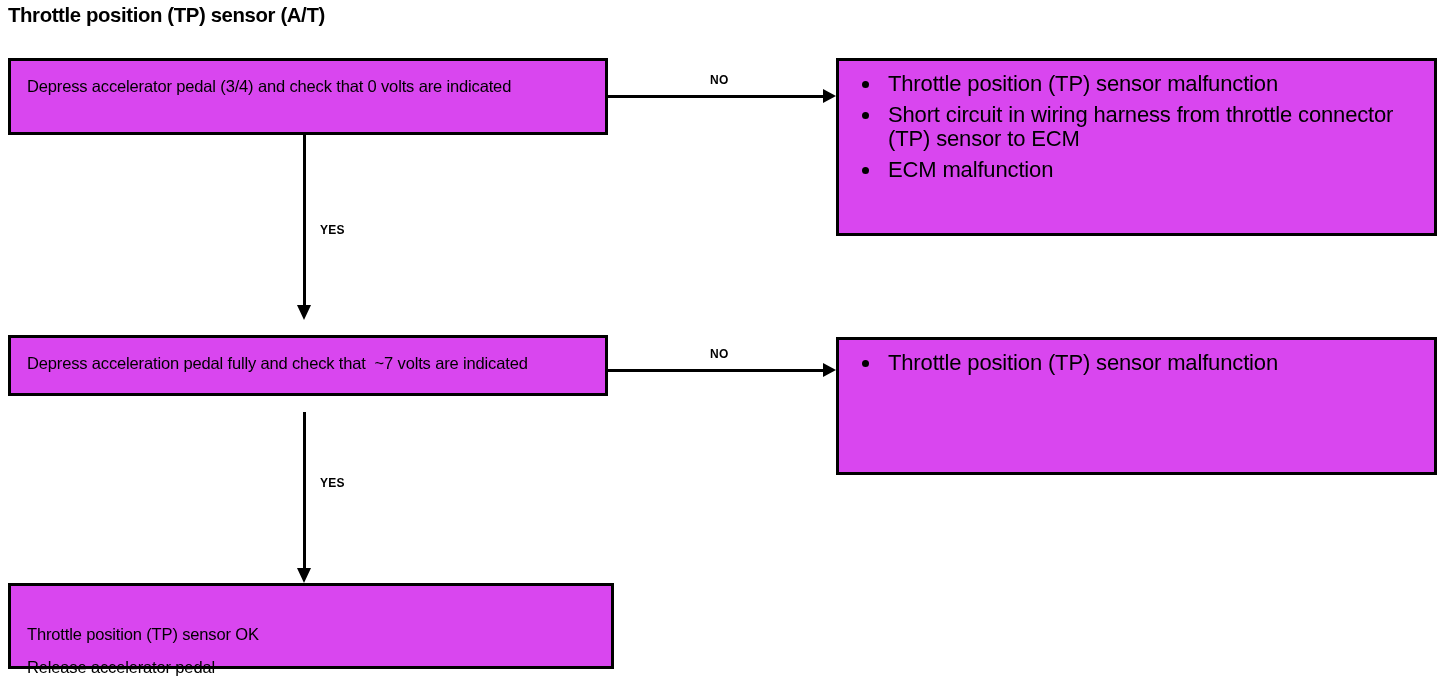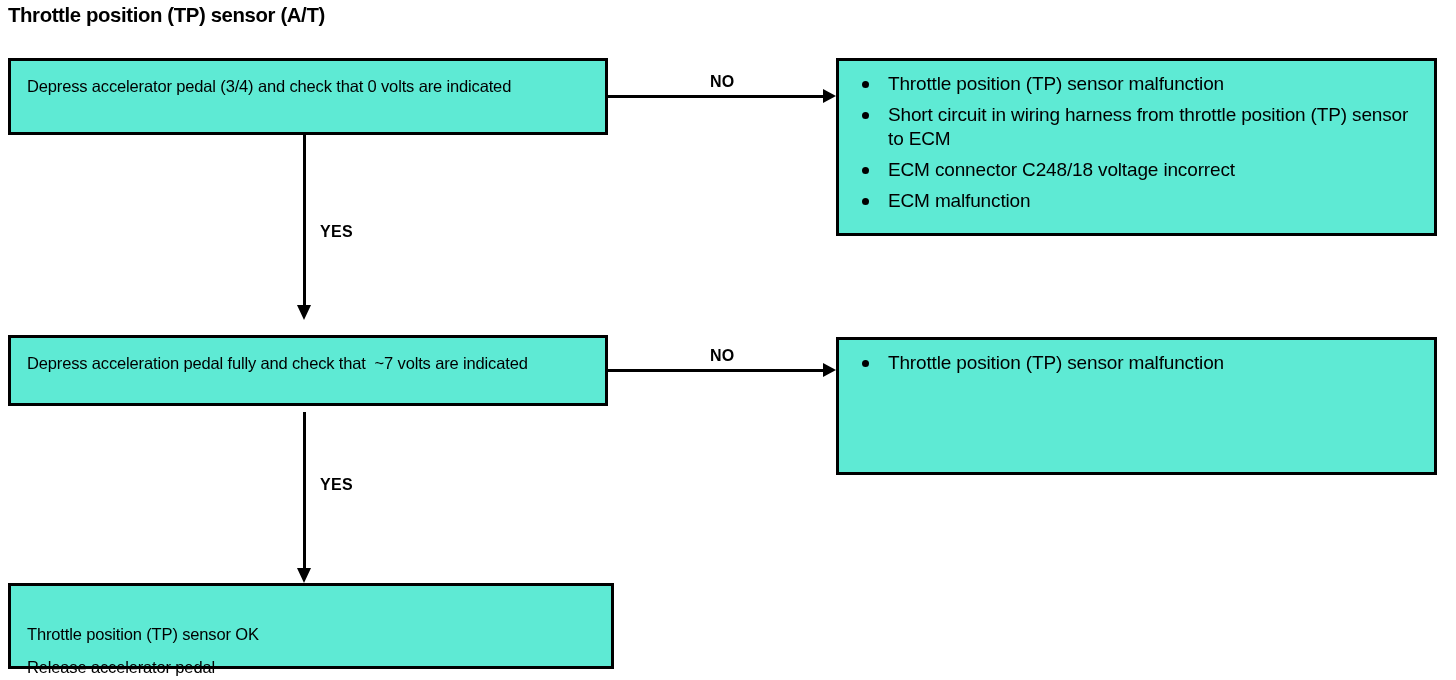--- a/index.html
+++ b/index.html
@@ -33,7 +33,7 @@
     position: absolute;
     box-sizing: border-box;
     border: 3px solid #000000;
-    background: #5eead4;
+    background: #d946ef;
   }
 
   .node-text {

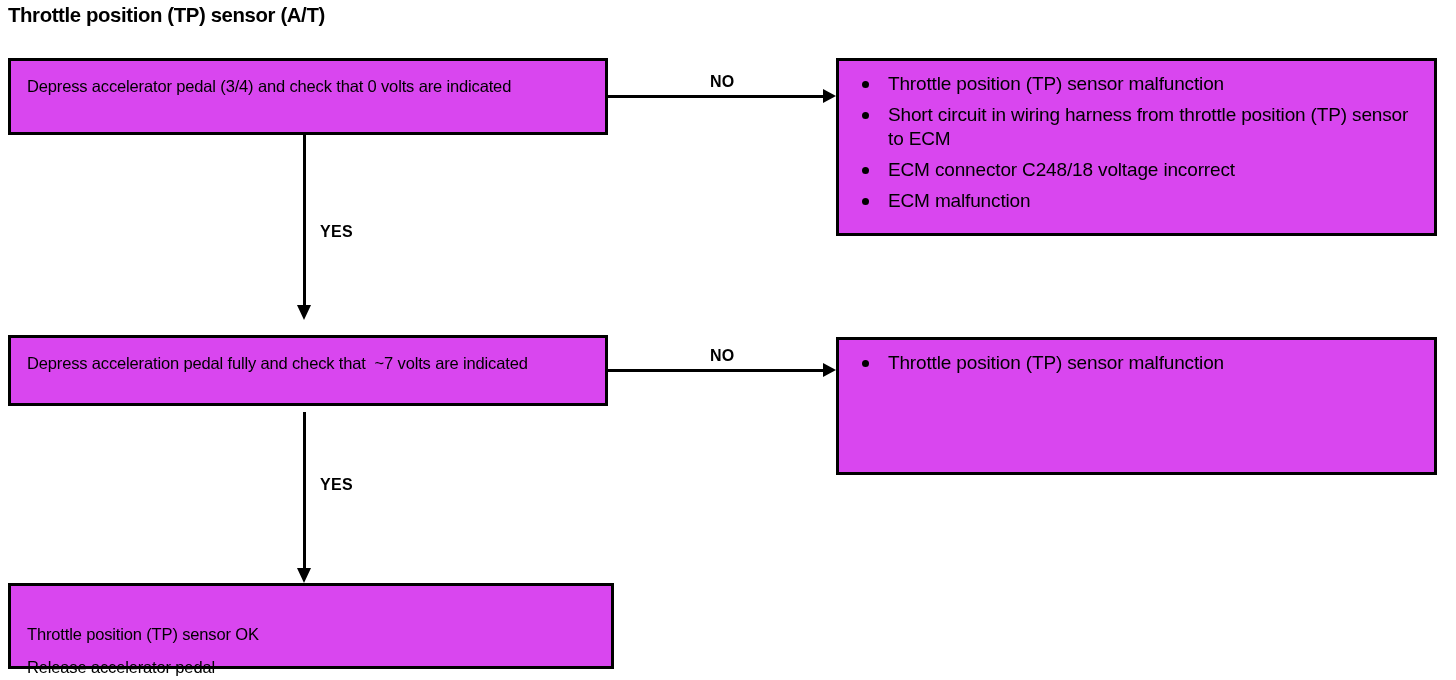--- a/index.html
+++ b/index.html
@@ -118,7 +118,7 @@
 
   .edge-label {
     position: absolute;
-    font-size: 16px;
+    font-size: 12px;
     font-weight: bold;
     letter-spacing: 0.3px;
   }

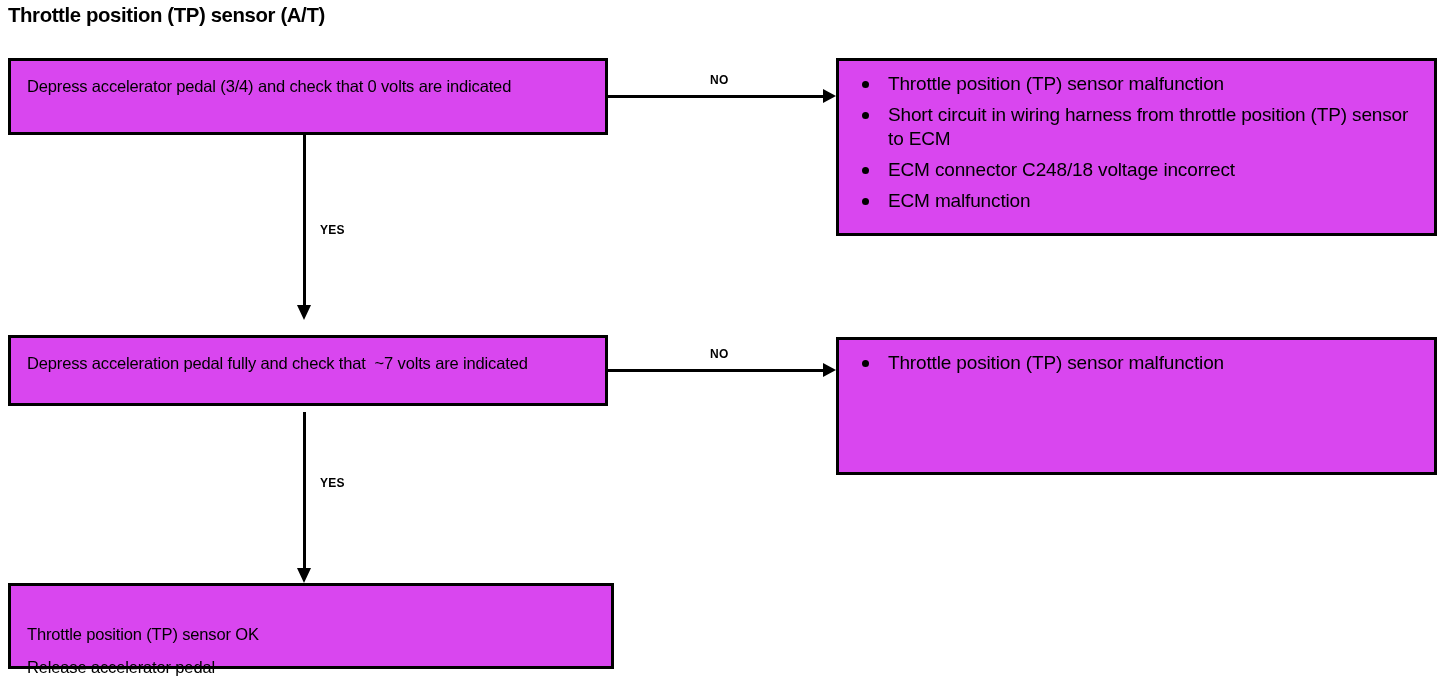--- a/index.html
+++ b/index.html
@@ -72,7 +72,7 @@
   .fault-item {
     position: relative;
     padding-left: 32px;
-    font-size: 19px;
+    font-size: 22px;
     line-height: 24px;
     letter-spacing: -0.15px;
     margin-bottom: 7px;

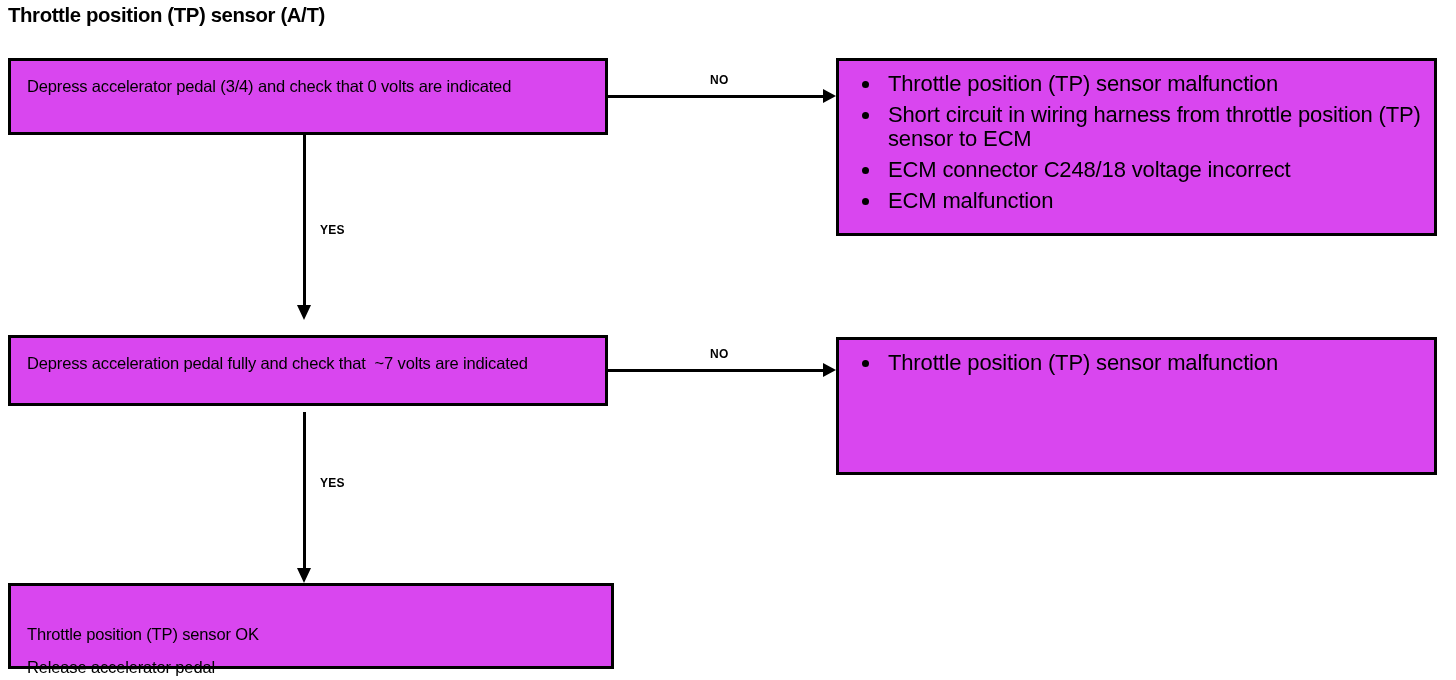--- a/index.html
+++ b/index.html
@@ -155,7 +155,7 @@
 <div class="node" id="box-faults-1">
   <ul class="fault-list">
     <li class="fault-item">Throttle position (TP) sensor malfunction</li>
-    <li class="fault-item">Short circuit in wiring harness from throttle position (TP) sensor to ECM</li>
+    <li class="fault-item">Short circuit in wiring harness from throttle connector (TP) sensor to ECM</li>
     <li class="fault-item">ECM connector C248/18 voltage incorrect</li>
     <li class="fault-item">ECM malfunction</li>
   </ul>

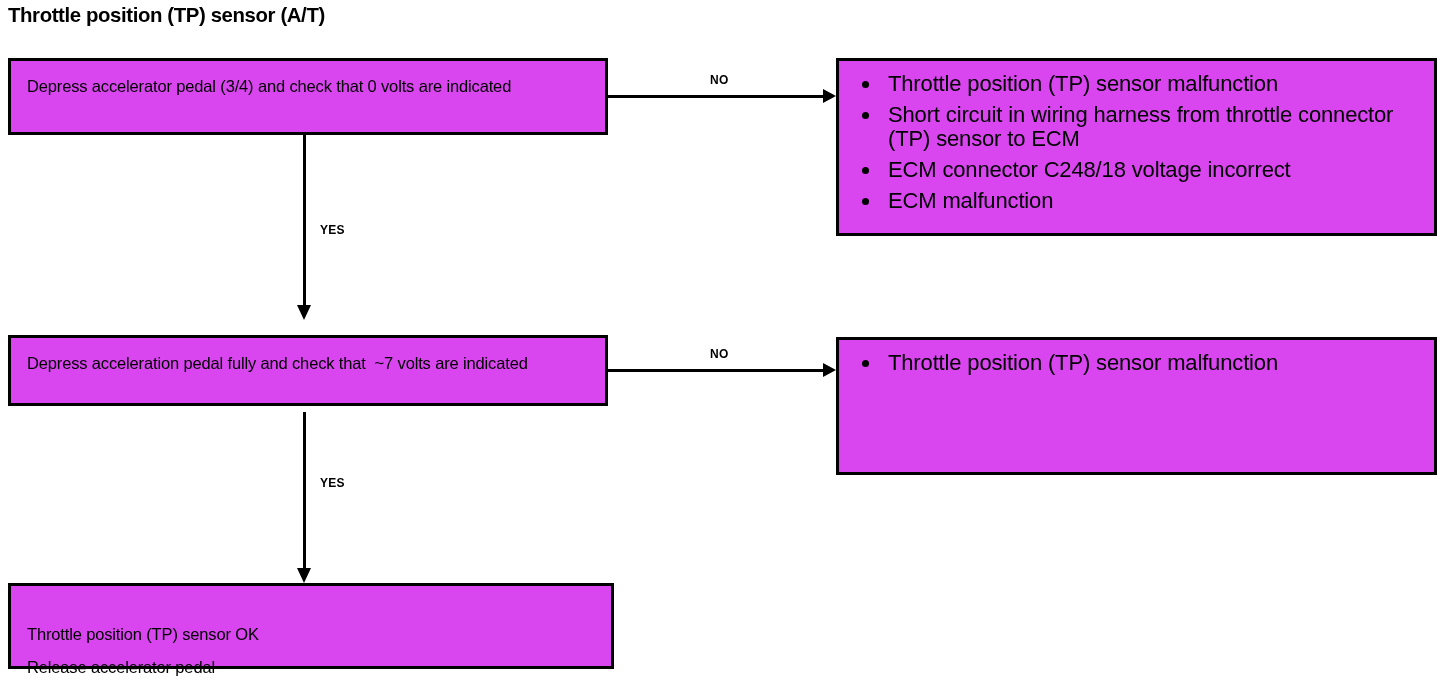--- a/index.html
+++ b/index.html
@@ -156,7 +156,6 @@
   <ul class="fault-list">
     <li class="fault-item">Throttle position (TP) sensor malfunction</li>
     <li class="fault-item">Short circuit in wiring harness from throttle connector (TP) sensor to ECM</li>
-    <li class="fault-item">ECM connector C248/18 voltage incorrect</li>
     <li class="fault-item">ECM malfunction</li>
   </ul>
 </div>

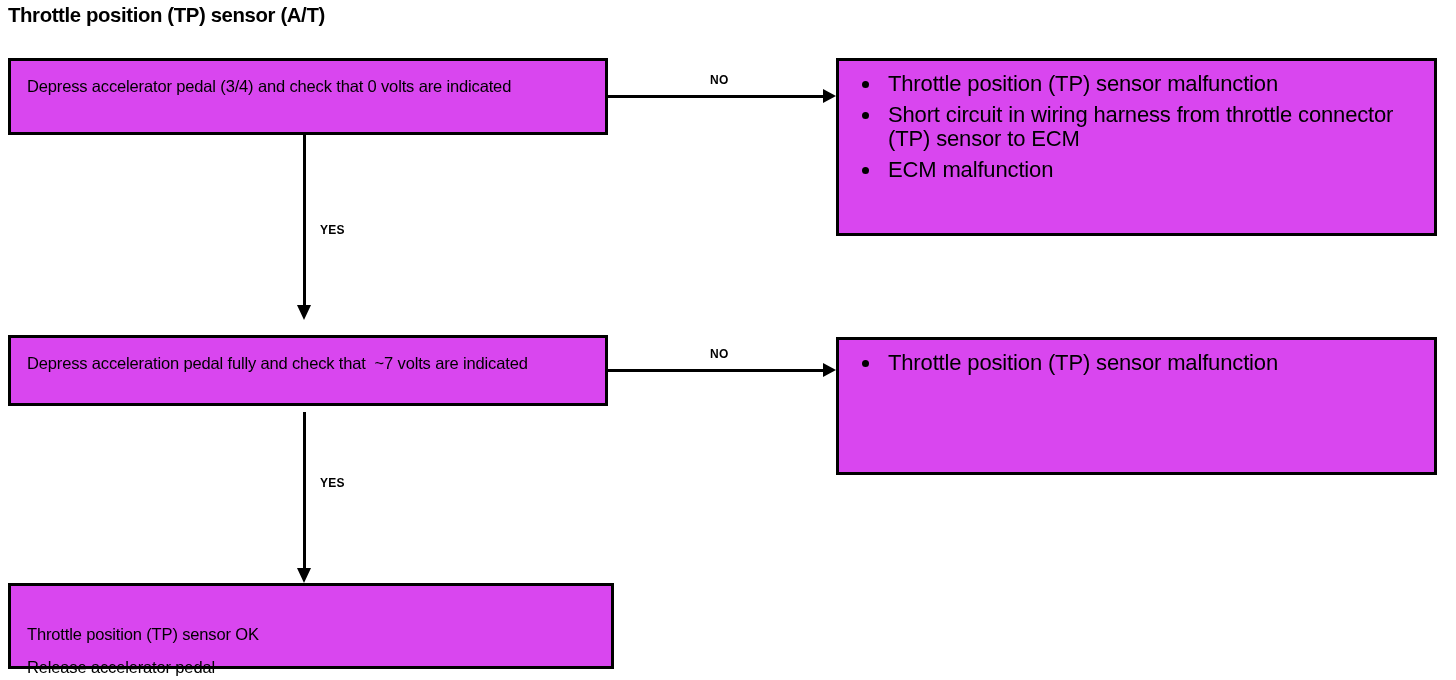--- a/index.html
+++ b/index.html
@@ -49,7 +49,7 @@
   #box-decision-1 .node-text { left: 16px; top: 13px; width: 570px; }
 
   
-  #box-decision-2 { left: 8px; top: 335px; width: 600px; height: 71px; }
+  #box-decision-2 { left: 8px; top: 335px; width: 600px; height: 61px; }
   #box-decision-2 .node-text { left: 16px; top: 13px; width: 572px; }
 
   

